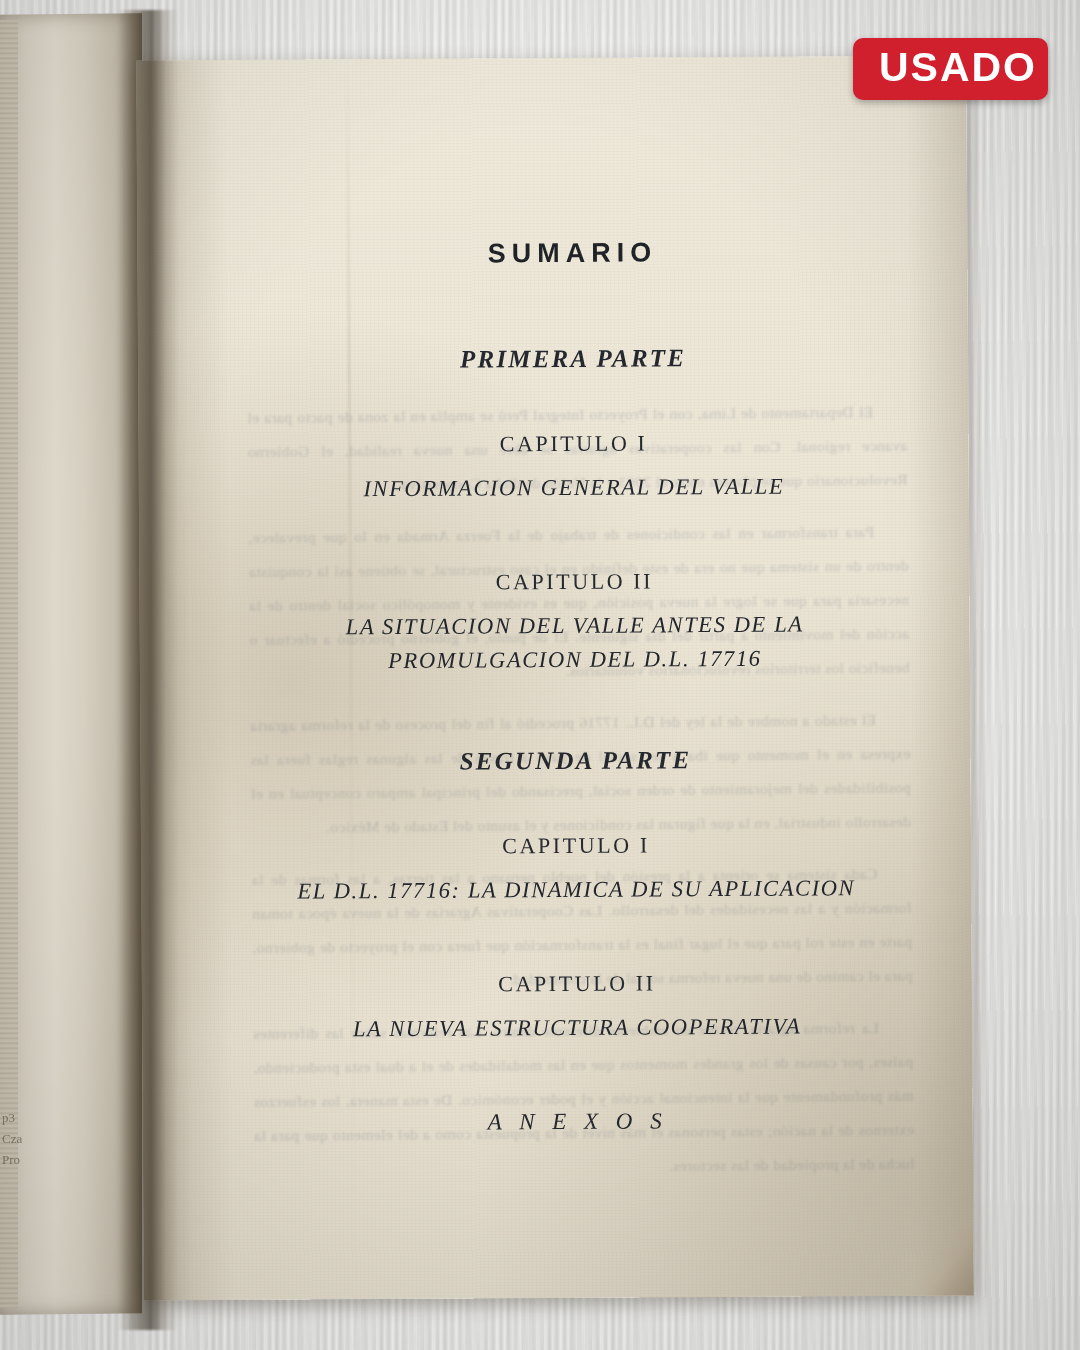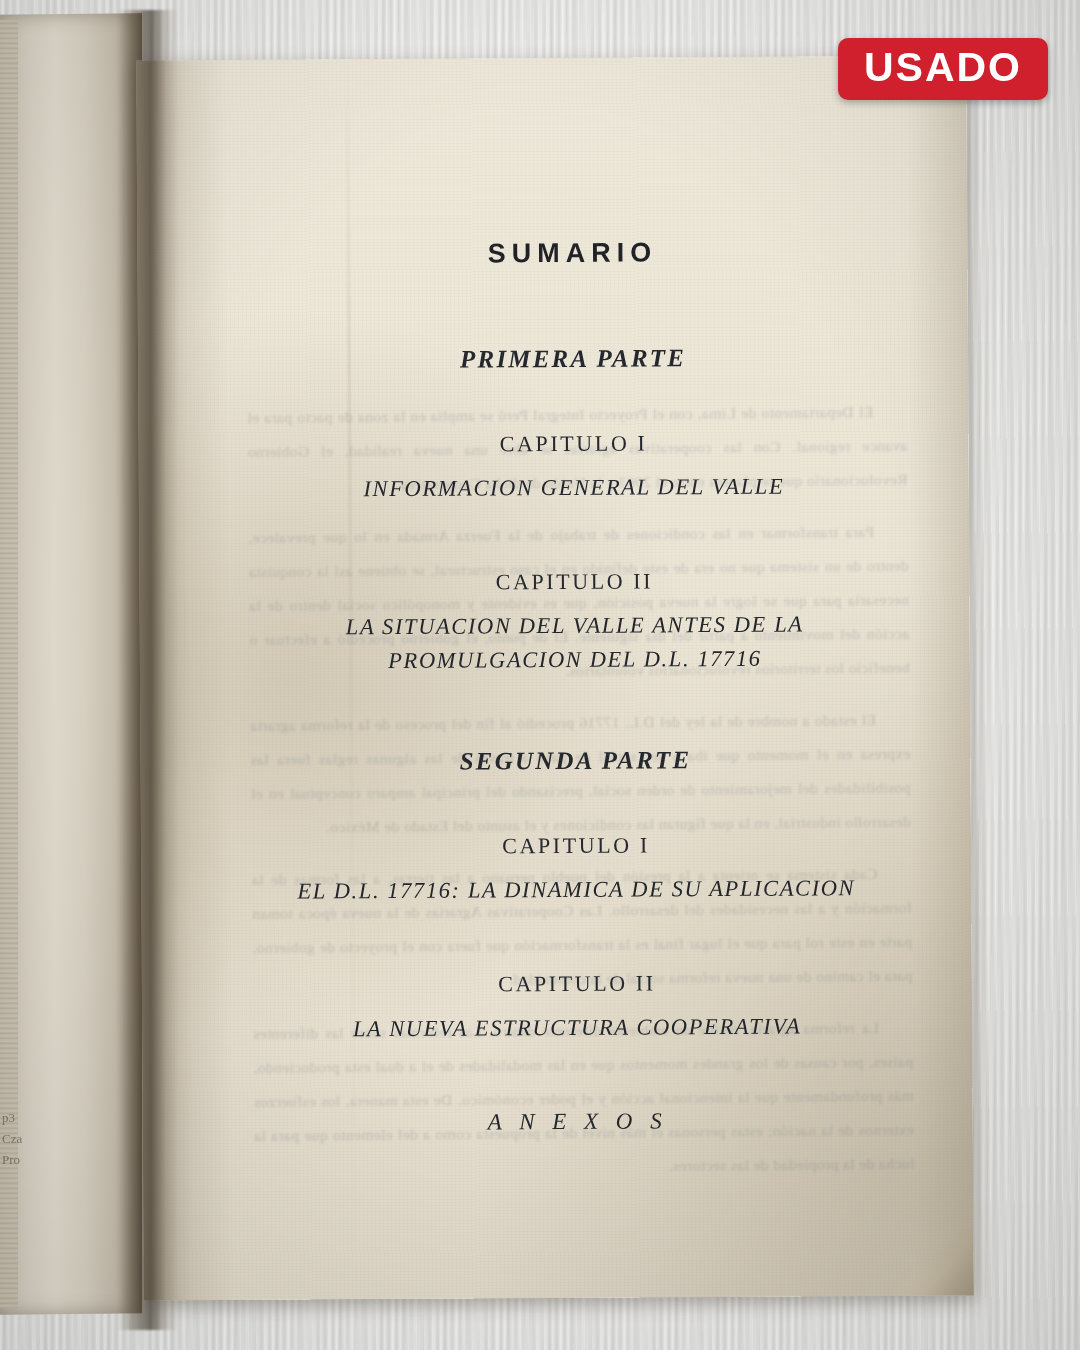--- a/index.html
+++ b/index.html
@@ -259,7 +259,7 @@
     font-weight: 700;
     font-size: 41px;
     letter-spacing: 2px;
-    padding: 9px 26px 12px 26px;
+    padding: 9px 11px 12px 26px;
     border-radius: 10px;
     box-shadow: 0 3px 7px rgba(0,0,0,.28);
     line-height: 1;

